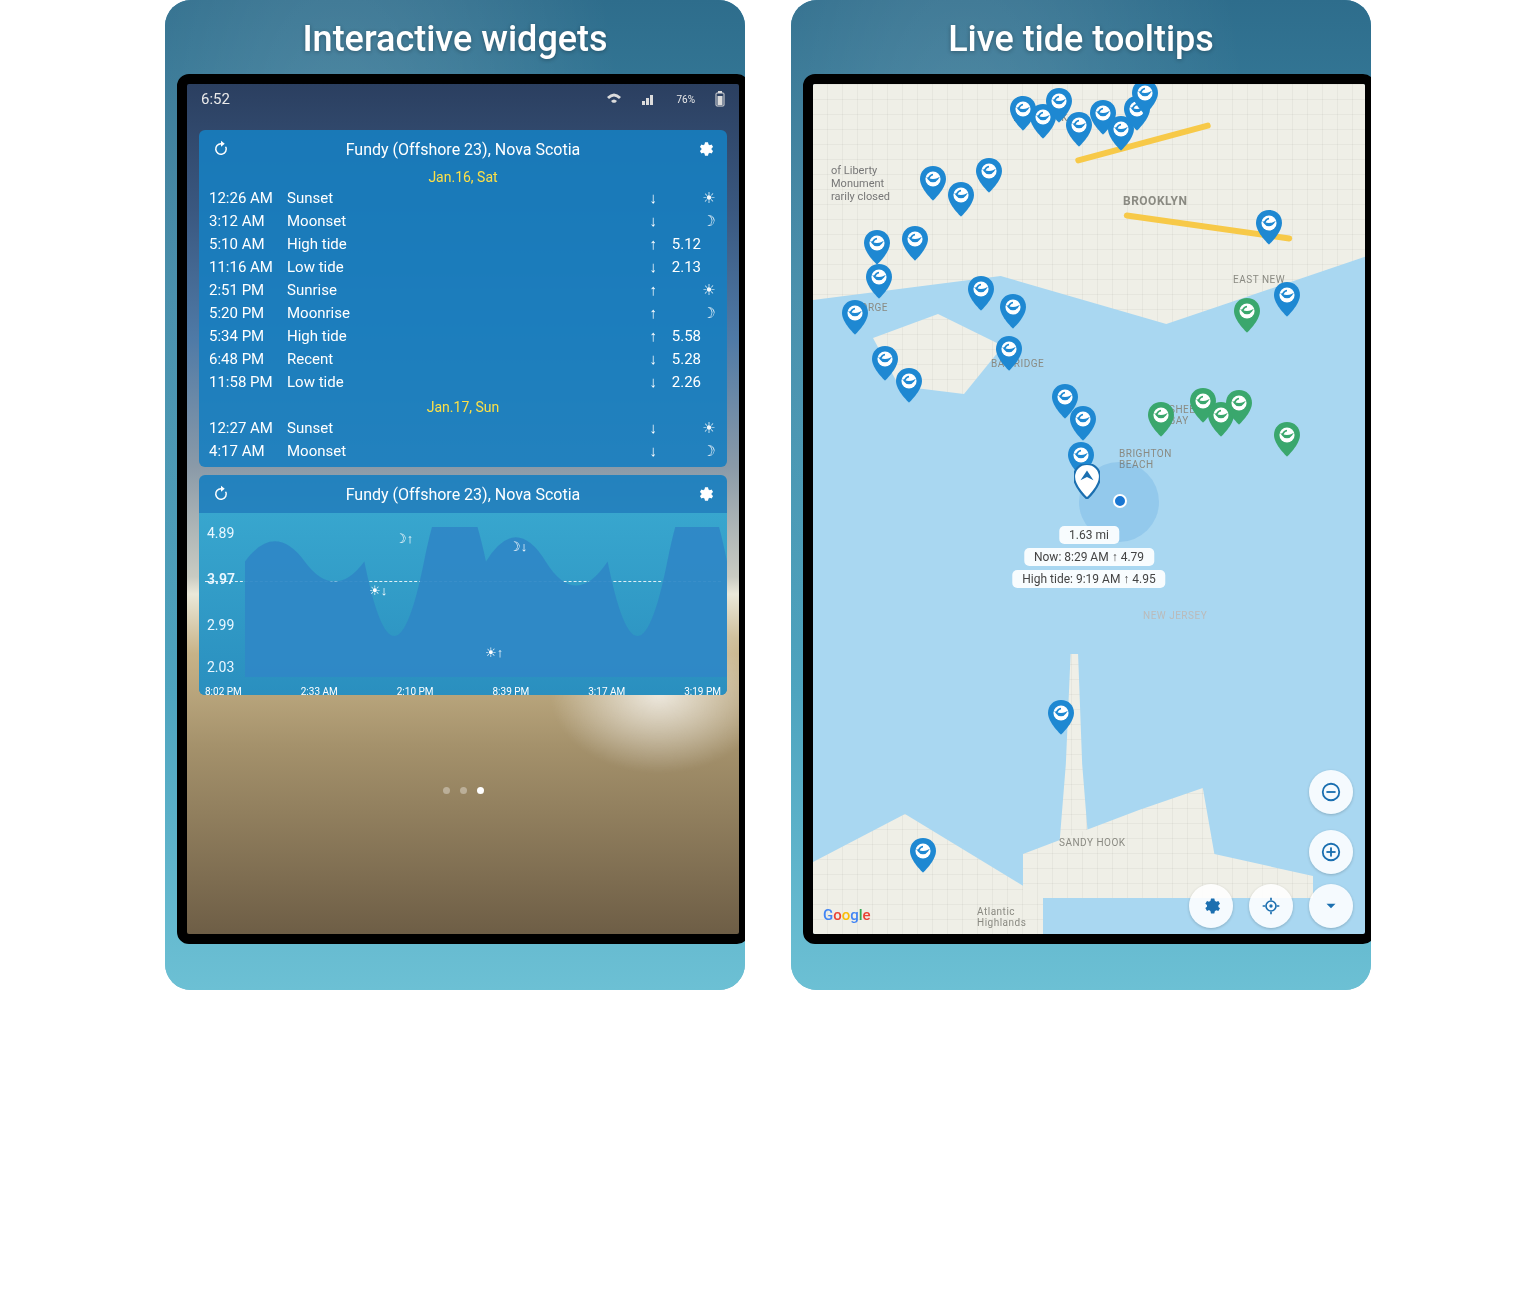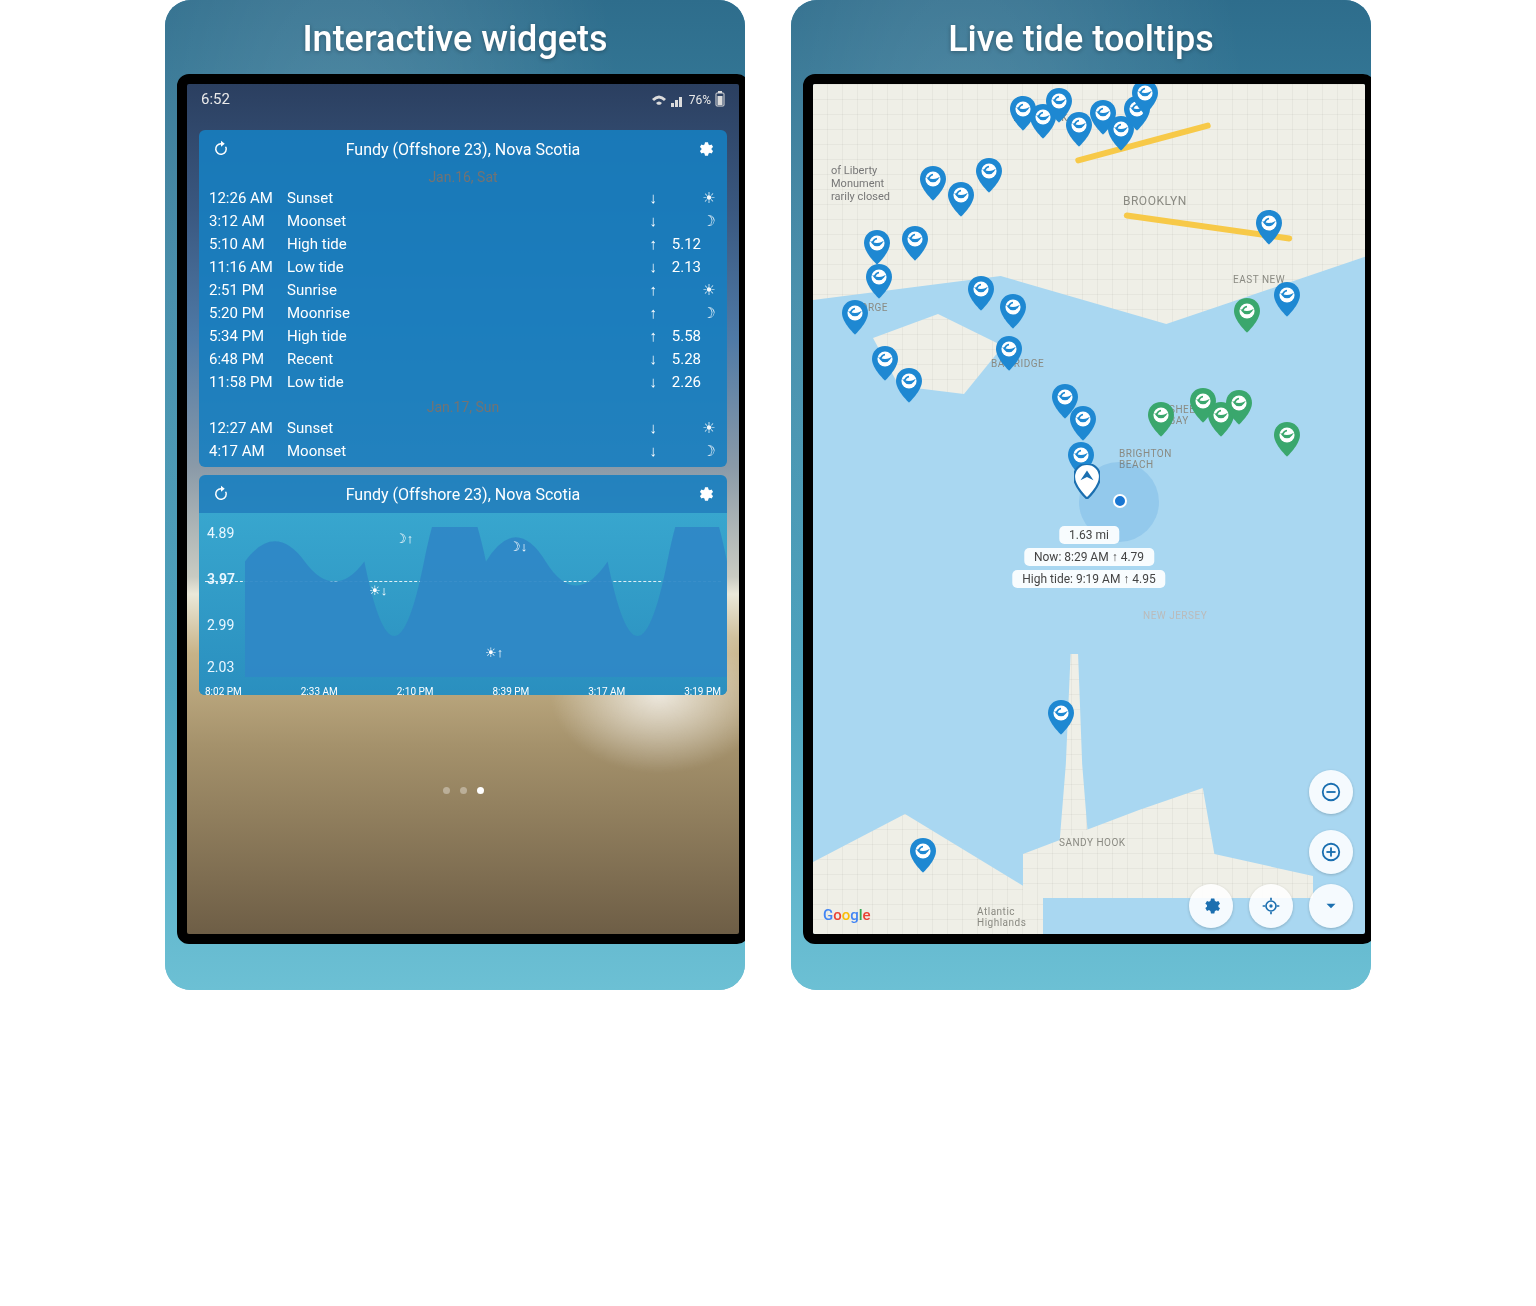--- a/index.html
+++ b/index.html
@@ -19,7 +19,7 @@
   .wallpaper:after{content:'';position:absolute;right:-30px;bottom:160px;width:220px;height:160px;
     background:radial-gradient(ellipse at center,rgba(255,255,255,.75),rgba(255,255,255,0) 70%);filter:blur(2px);}
   .status-bar{position:relative;display:flex;justify-content:space-between;align-items:center;padding:6px 14px 2px;color:#eaeaea;font-size:15px;font-weight:400;}
-  .status-right{display:flex;align-items:flex-end;gap:4px;font-size:12px;}
+  .status-right{display:flex;align-items:center;gap:20px;font-size:10px;}
   .status-right svg{display:block;}
   .widget{position:relative;margin:20px 12px 8px;border-radius:6px;overflow:hidden;background:rgba(23,126,192,.90);color:#fff;}
   .w-header{display:flex;align-items:center;padding:7px 10px;font-size:16px;}

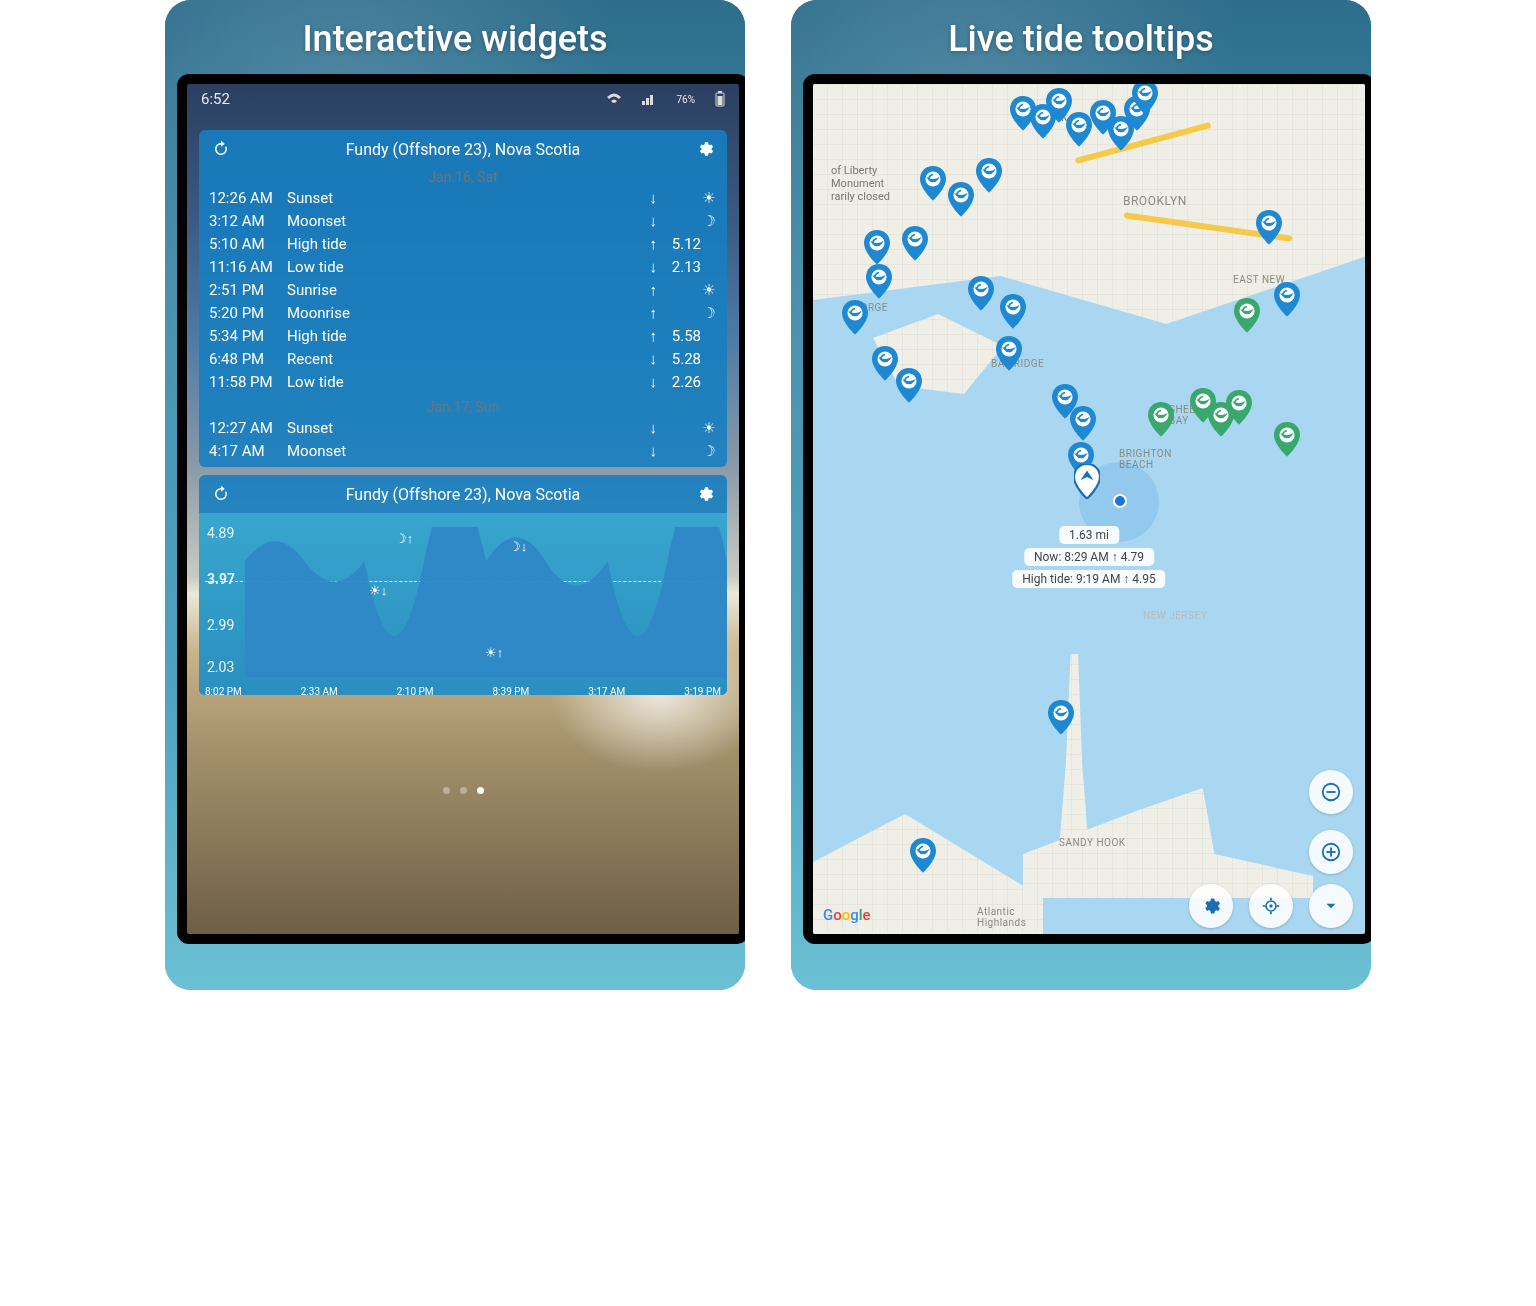--- a/index.html
+++ b/index.html
@@ -25,7 +25,7 @@
   .w-header{display:flex;align-items:center;padding:7px 10px;font-size:16px;}
   .w-header .loc{flex:1;text-align:center;}
   .icon-btn{display:inline-flex;align-items:center;justify-content:center;width:24px;height:24px;cursor:pointer;}
-  .w-date{font-size:14px;text-align:center;padding:1px 0 2px;color:#737373;}
+  .w-date{font-size:14px;text-align:center;padding:1px 0 2px;color:#fde047;}
   .w-rows{padding:0 10px 4px;}
   .w-row{display:flex;align-items:center;font-size:15px;line-height:23px;}
   .w-row .t{width:78px;}

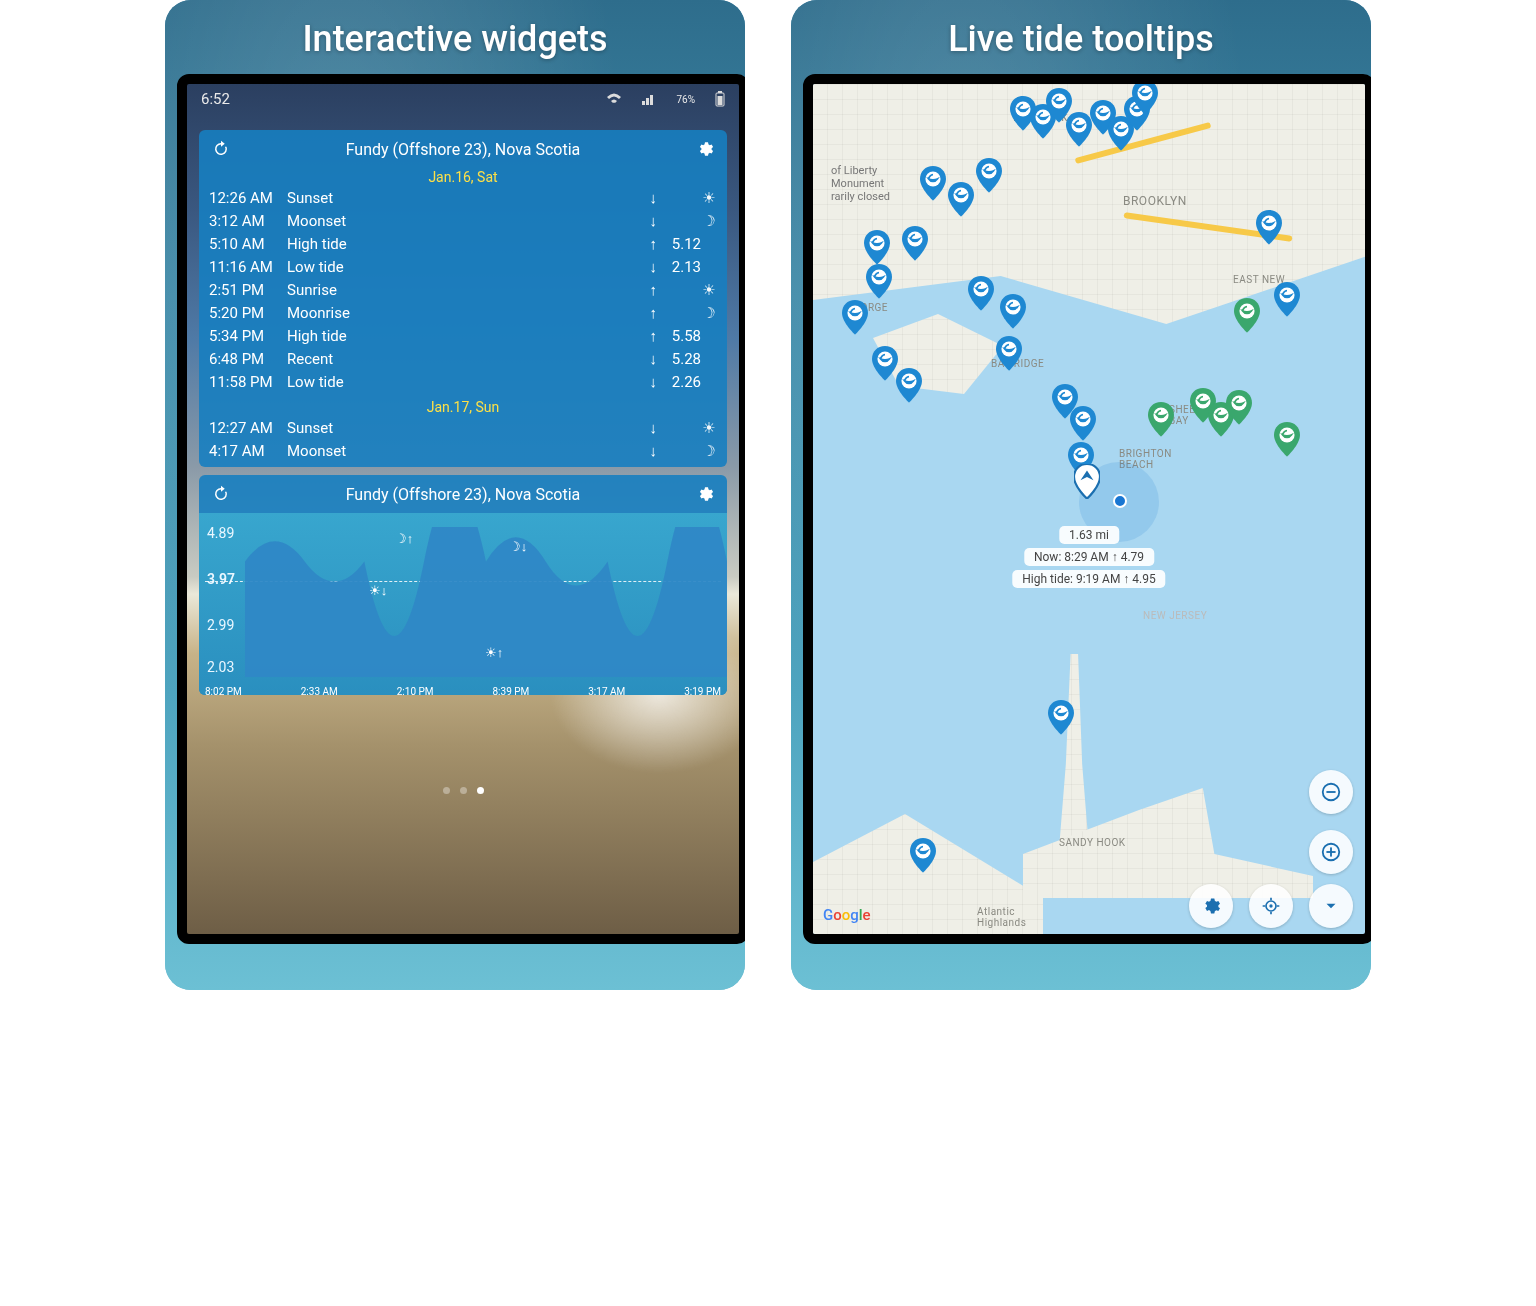--- a/index.html
+++ b/index.html
@@ -277,7 +277,7 @@
           <div class="road r2"></div>
 
           <div class="lbl-map" style="left:200px;top:26px">New York</div>
-          <div class="lbl-map" style="left:310px;top:110px;font-weight:400">BROOKLYN</div>
+          <div class="lbl-map" style="left:310px;top:110px;font-weight:700">BROOKLYN</div>
           <div class="lbl-map small" style="left:420px;top:190px">EAST NEW</div>
           <div class="lbl-map small" style="left:178px;top:274px">BAY RIDGE</div>
           <div class="lbl-map small" style="left:356px;top:320px;white-space:pre">SHEEPSHEAD

